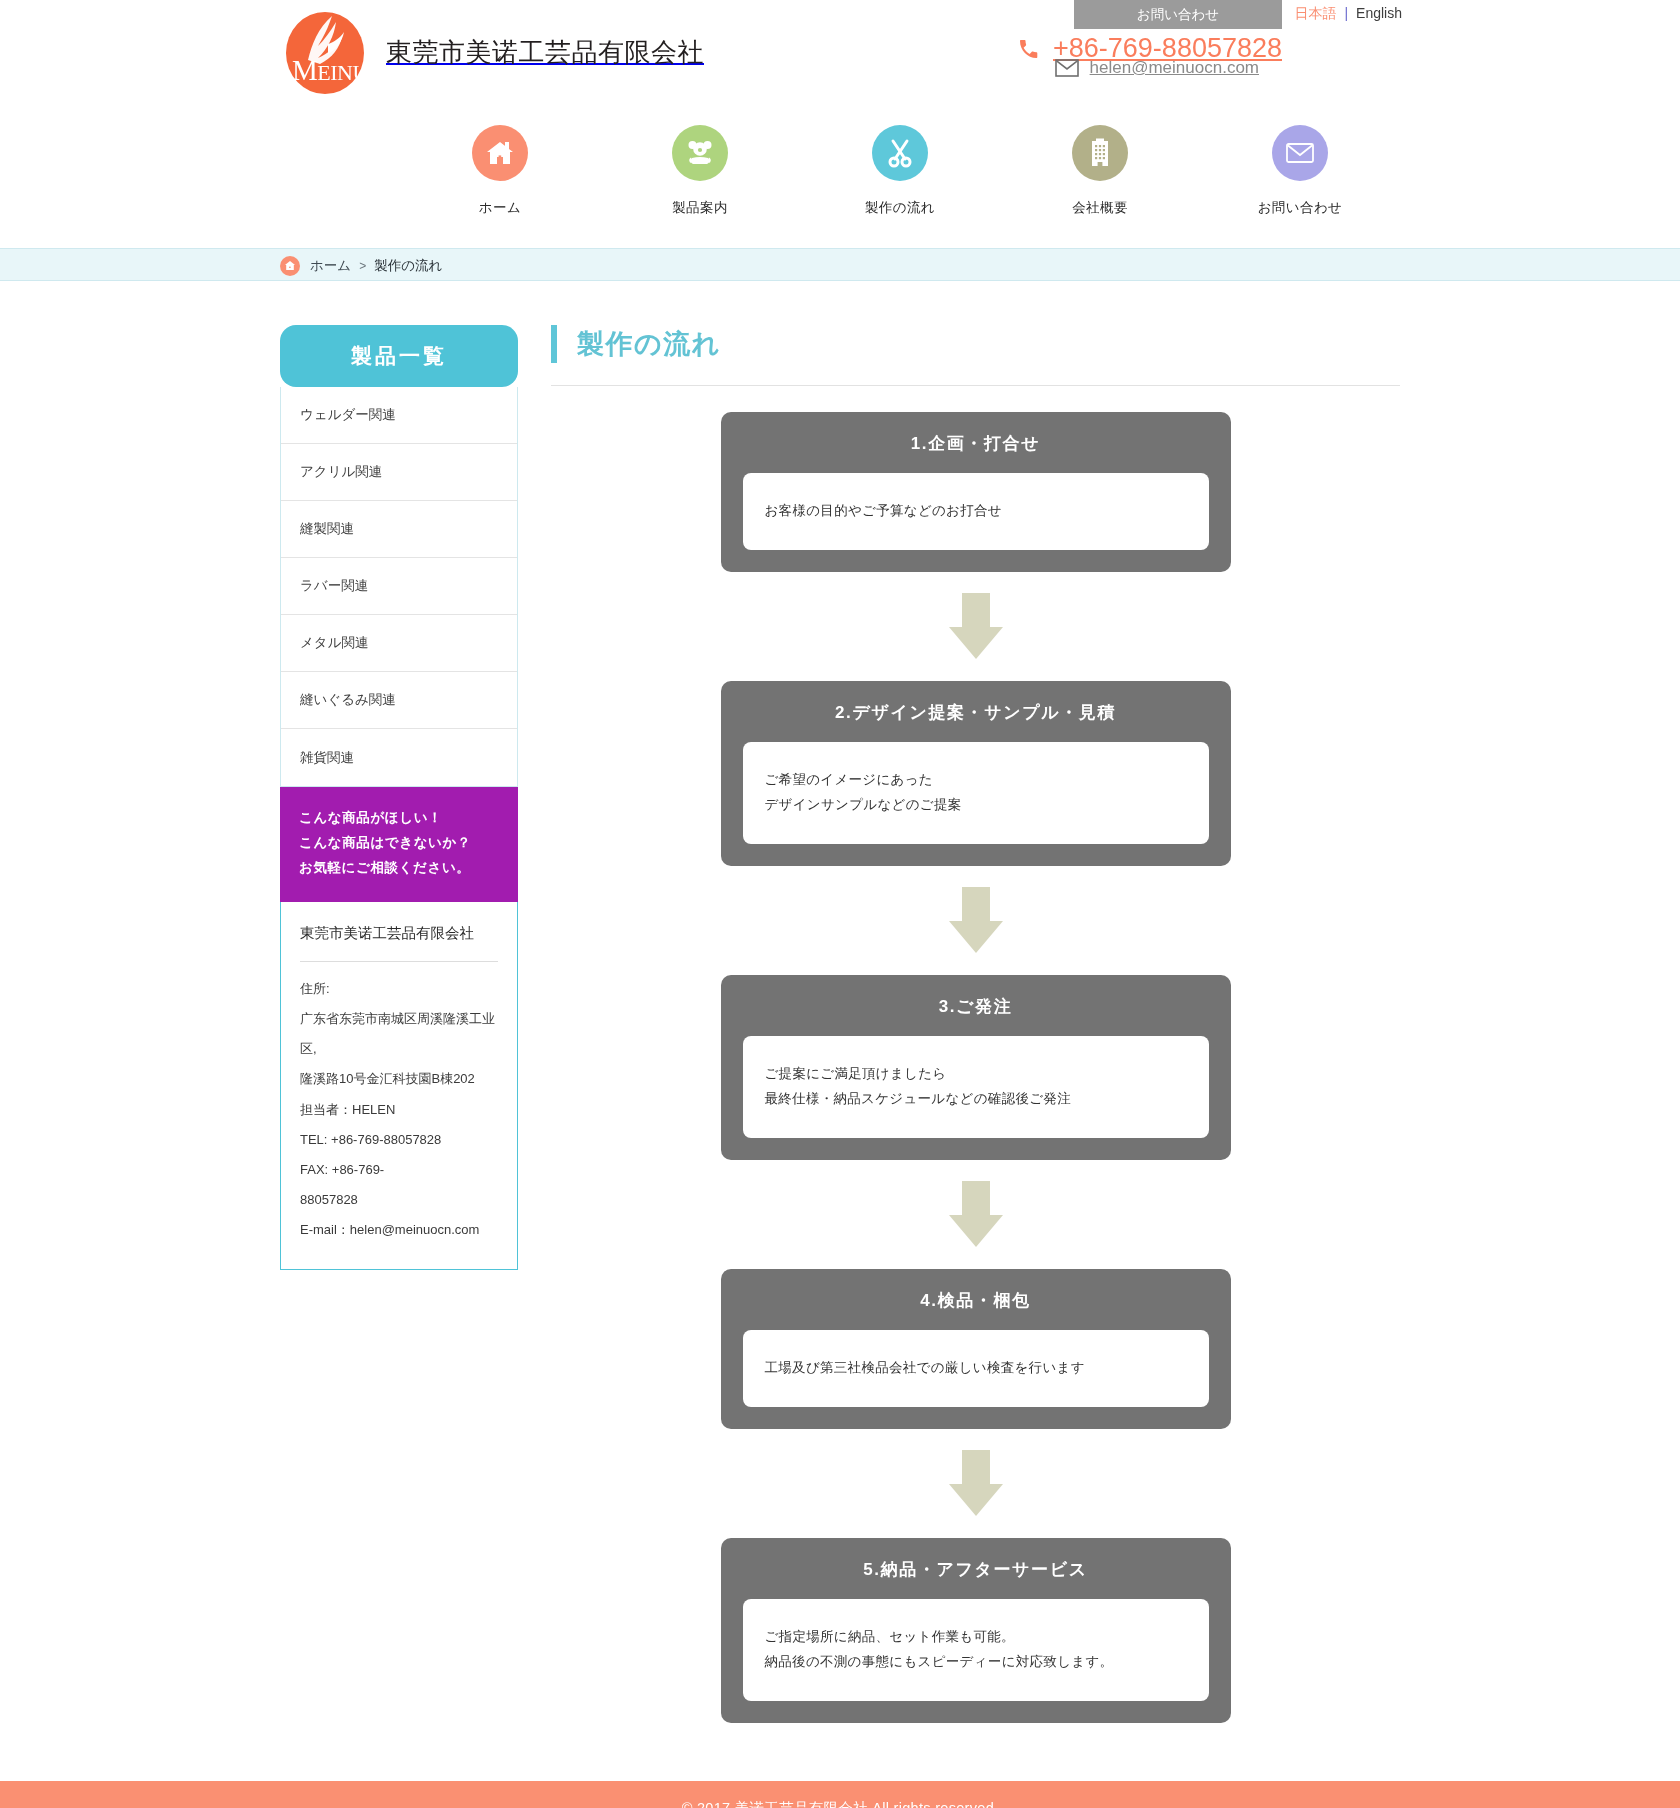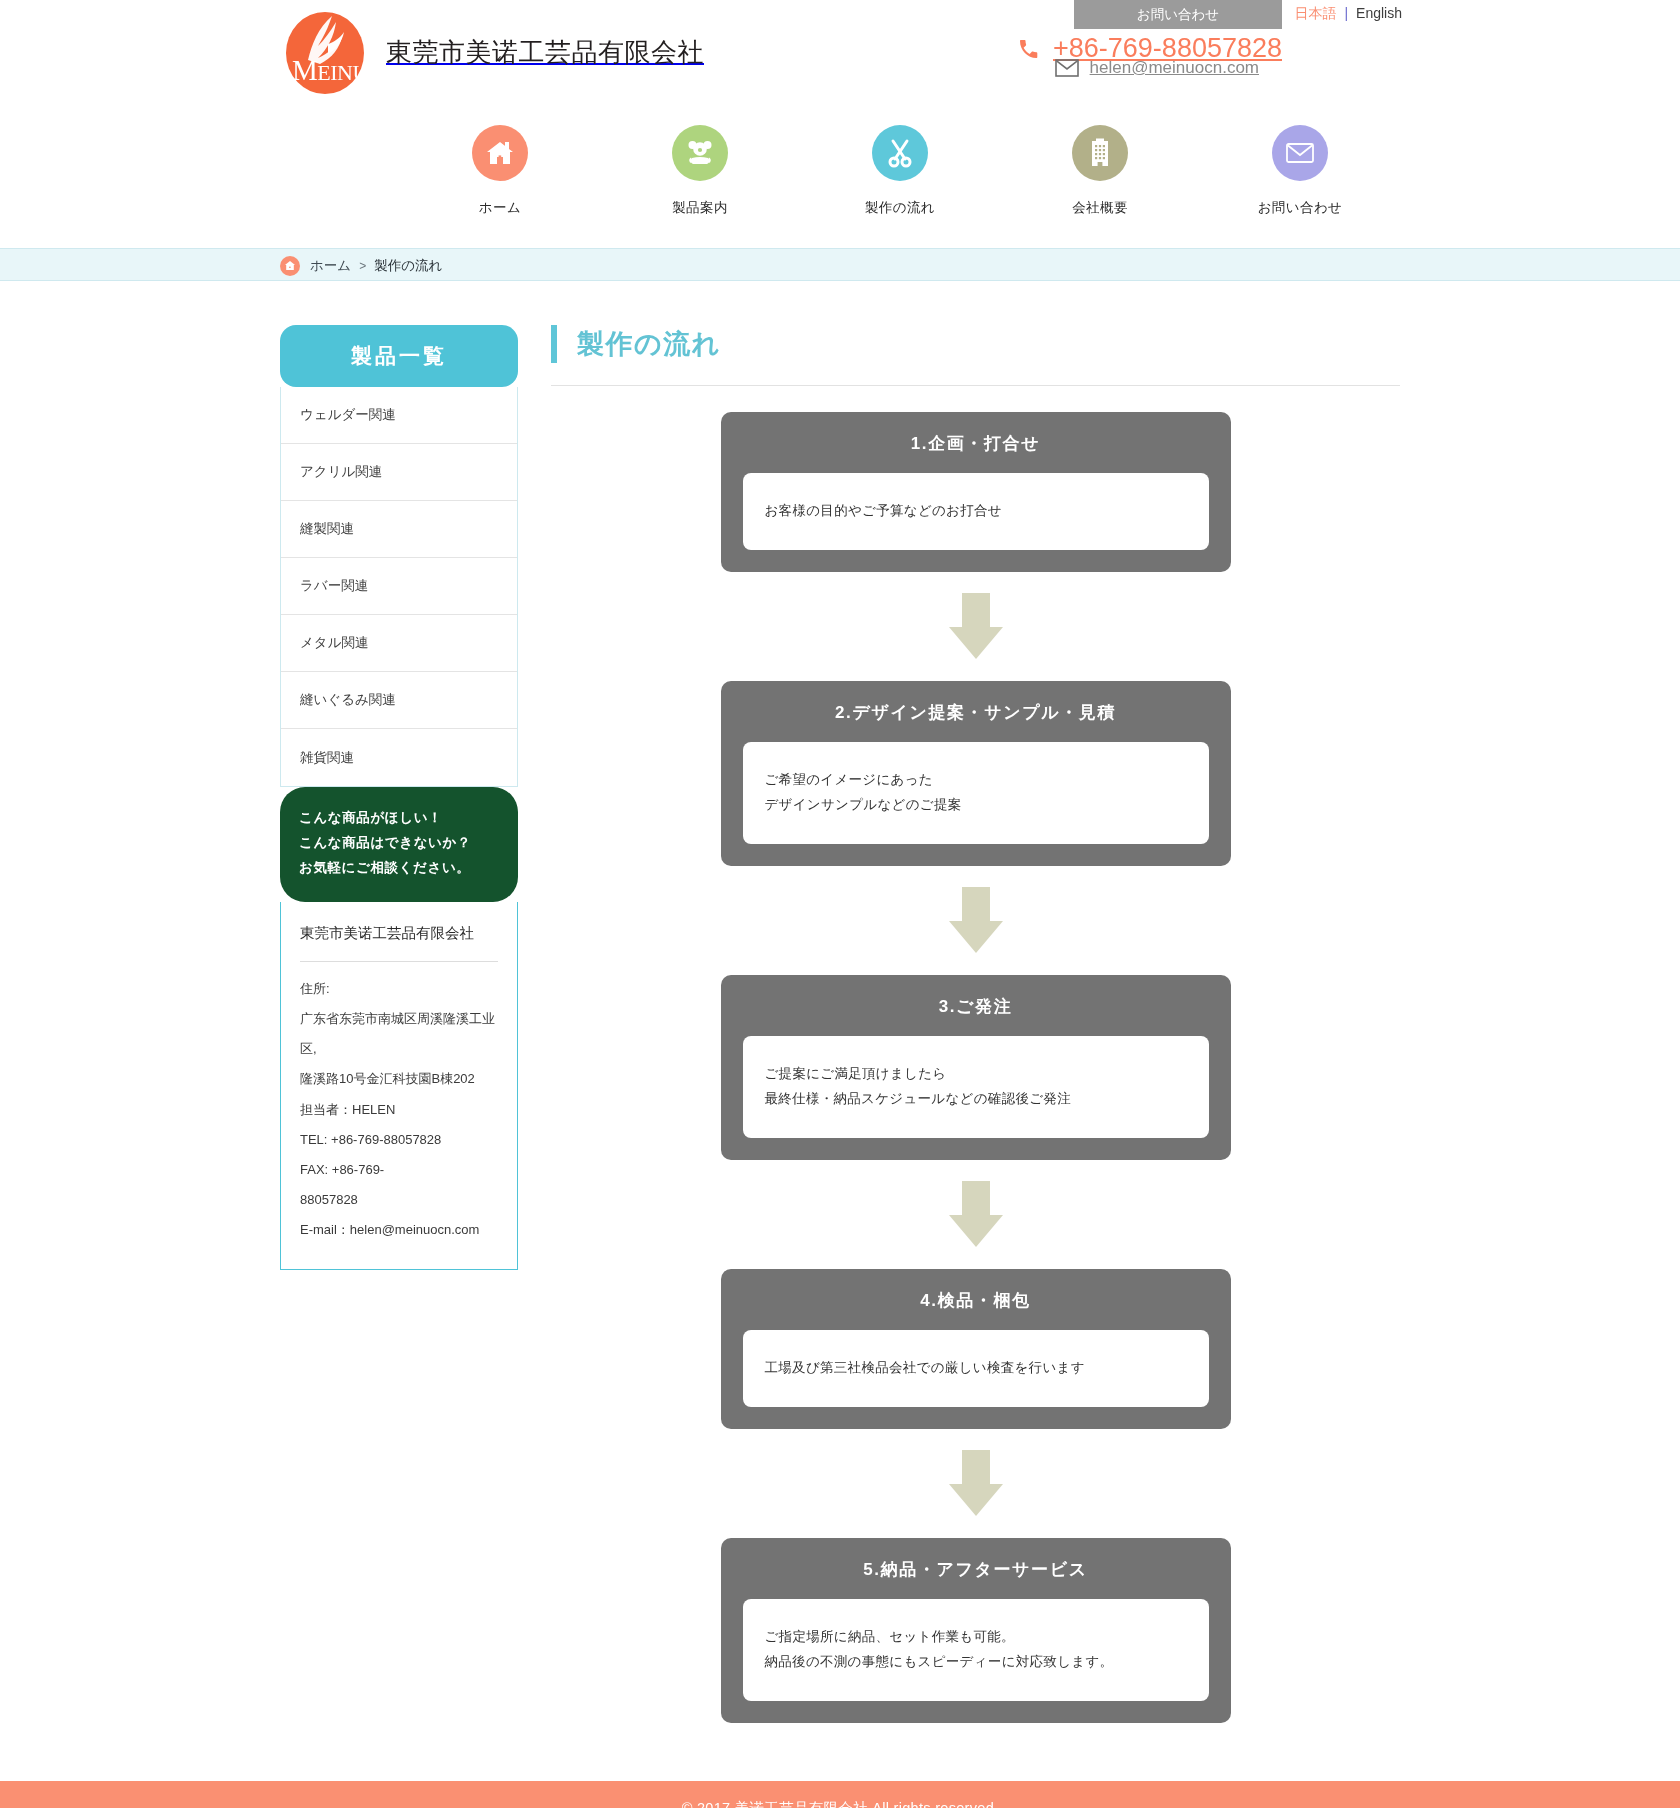--- a/index.html
+++ b/index.html
@@ -214,14 +214,13 @@
   .side-item:last-child { border-bottom: none; }
 
   .side-cta {
-    background: #14532d;
+    background: #a21caf;
     color: #fff;
     padding: 19px 19px 21px 19px;
     font-size: 13.5px;
     font-weight: bold;
     line-height: 1.85;
     letter-spacing: 0.6px;
-    border-radius: 25px;
   }
   .side-info {
     border: 1px solid #4fc3d7;

